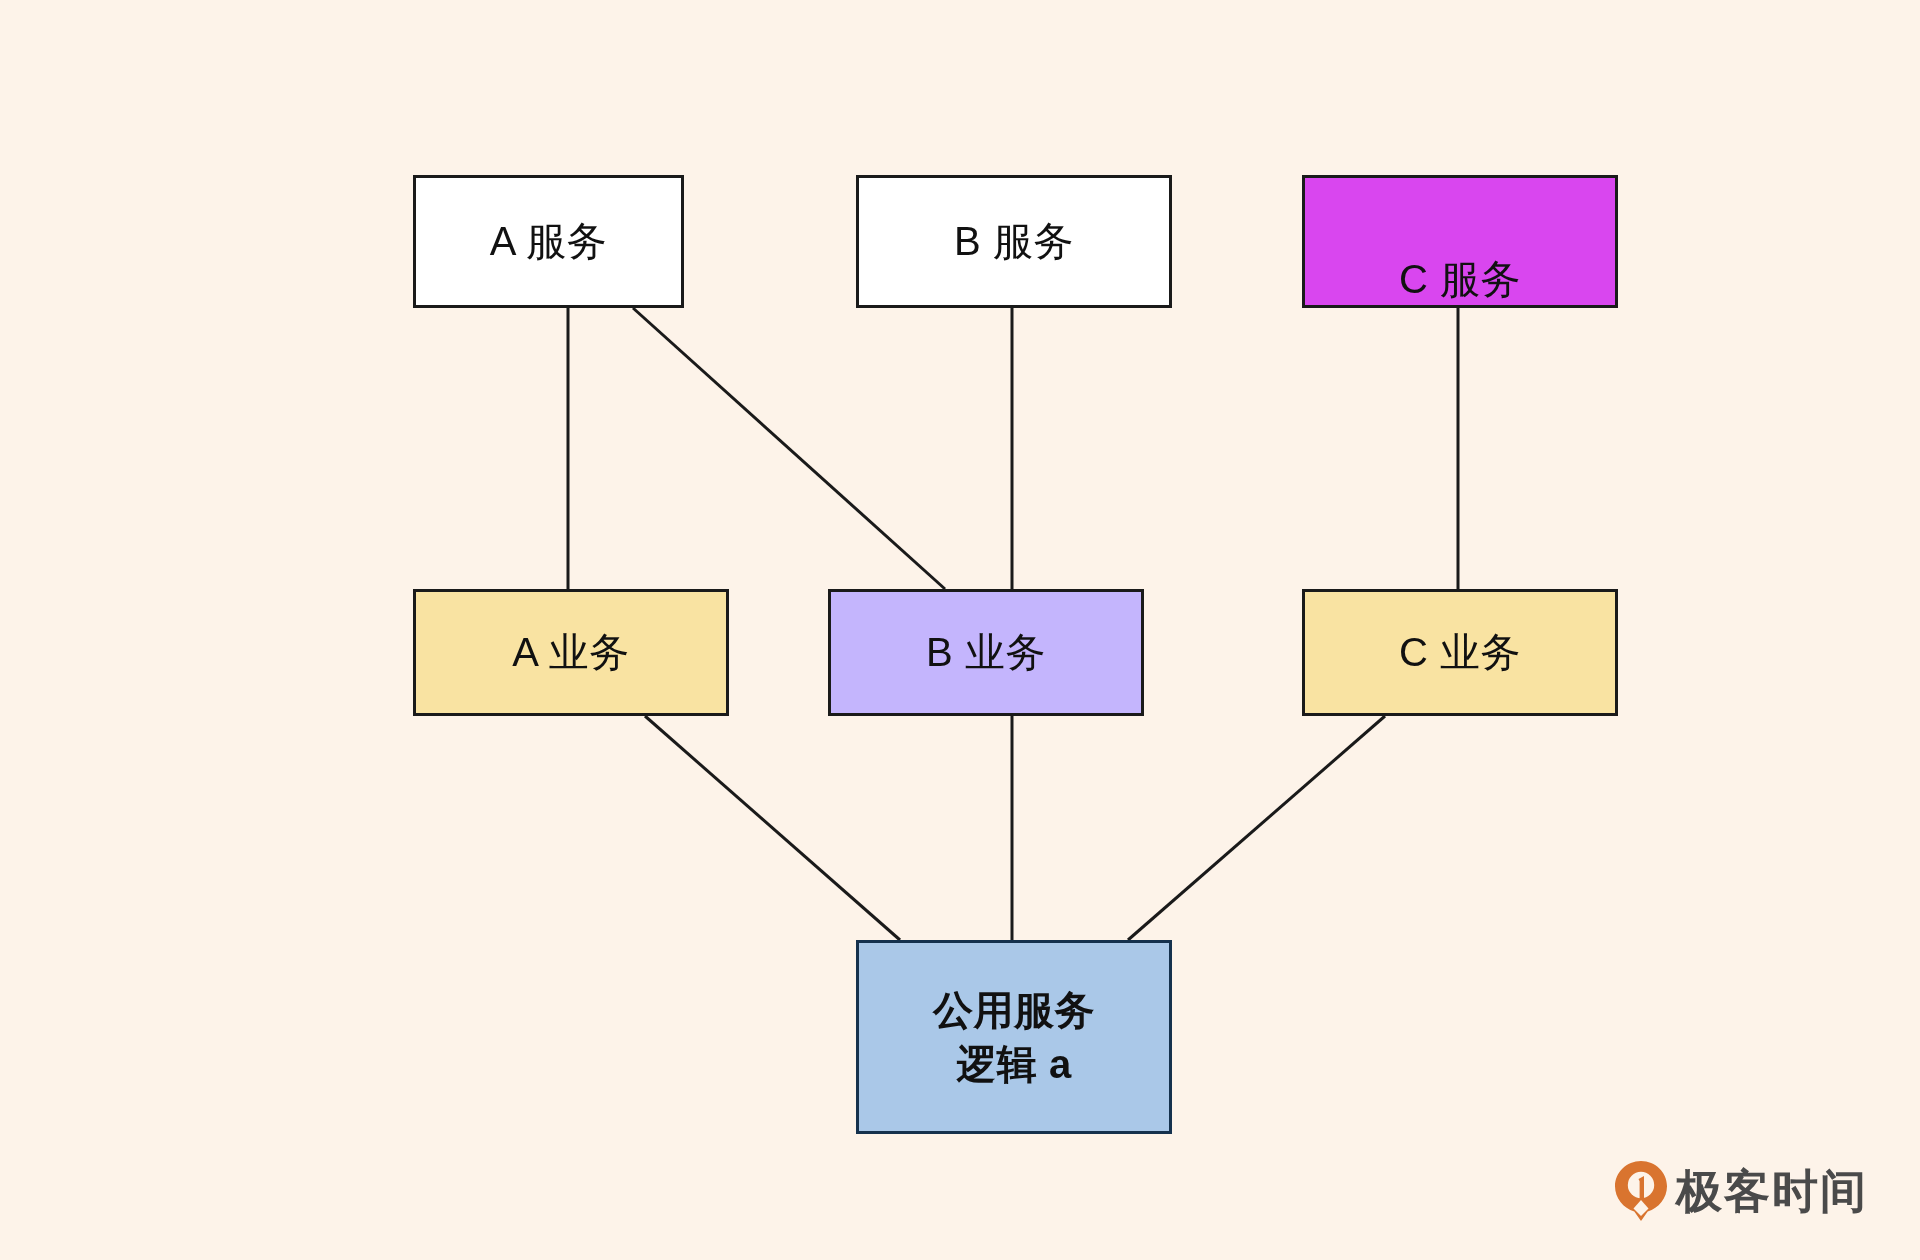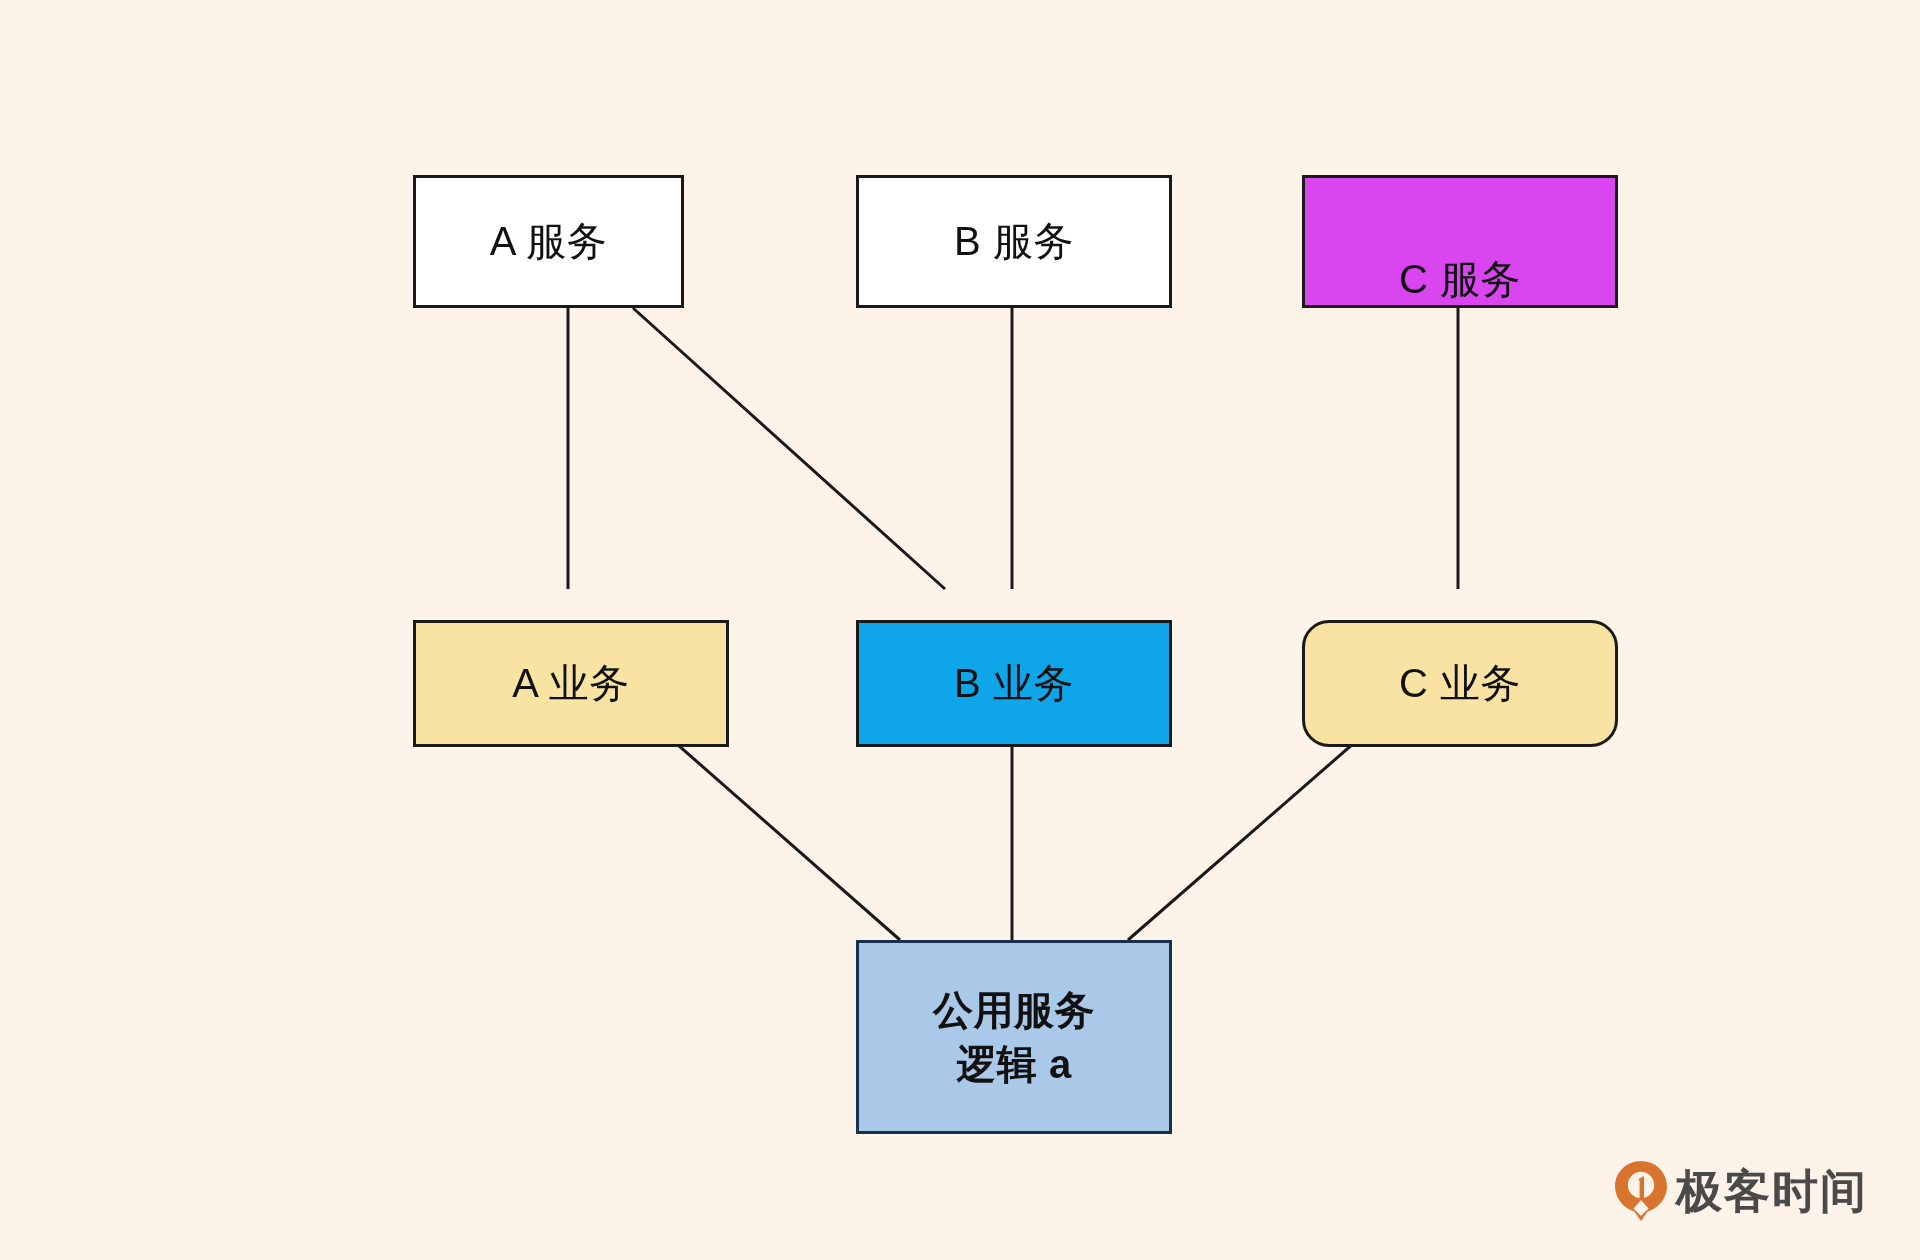--- a/index.html
+++ b/index.html
@@ -46,7 +46,6 @@
   }
   .node.business {
     background: #f9e3a2;
-    margin-top: 31px;
   }
   .node.shared {
     background: #aac8e8;

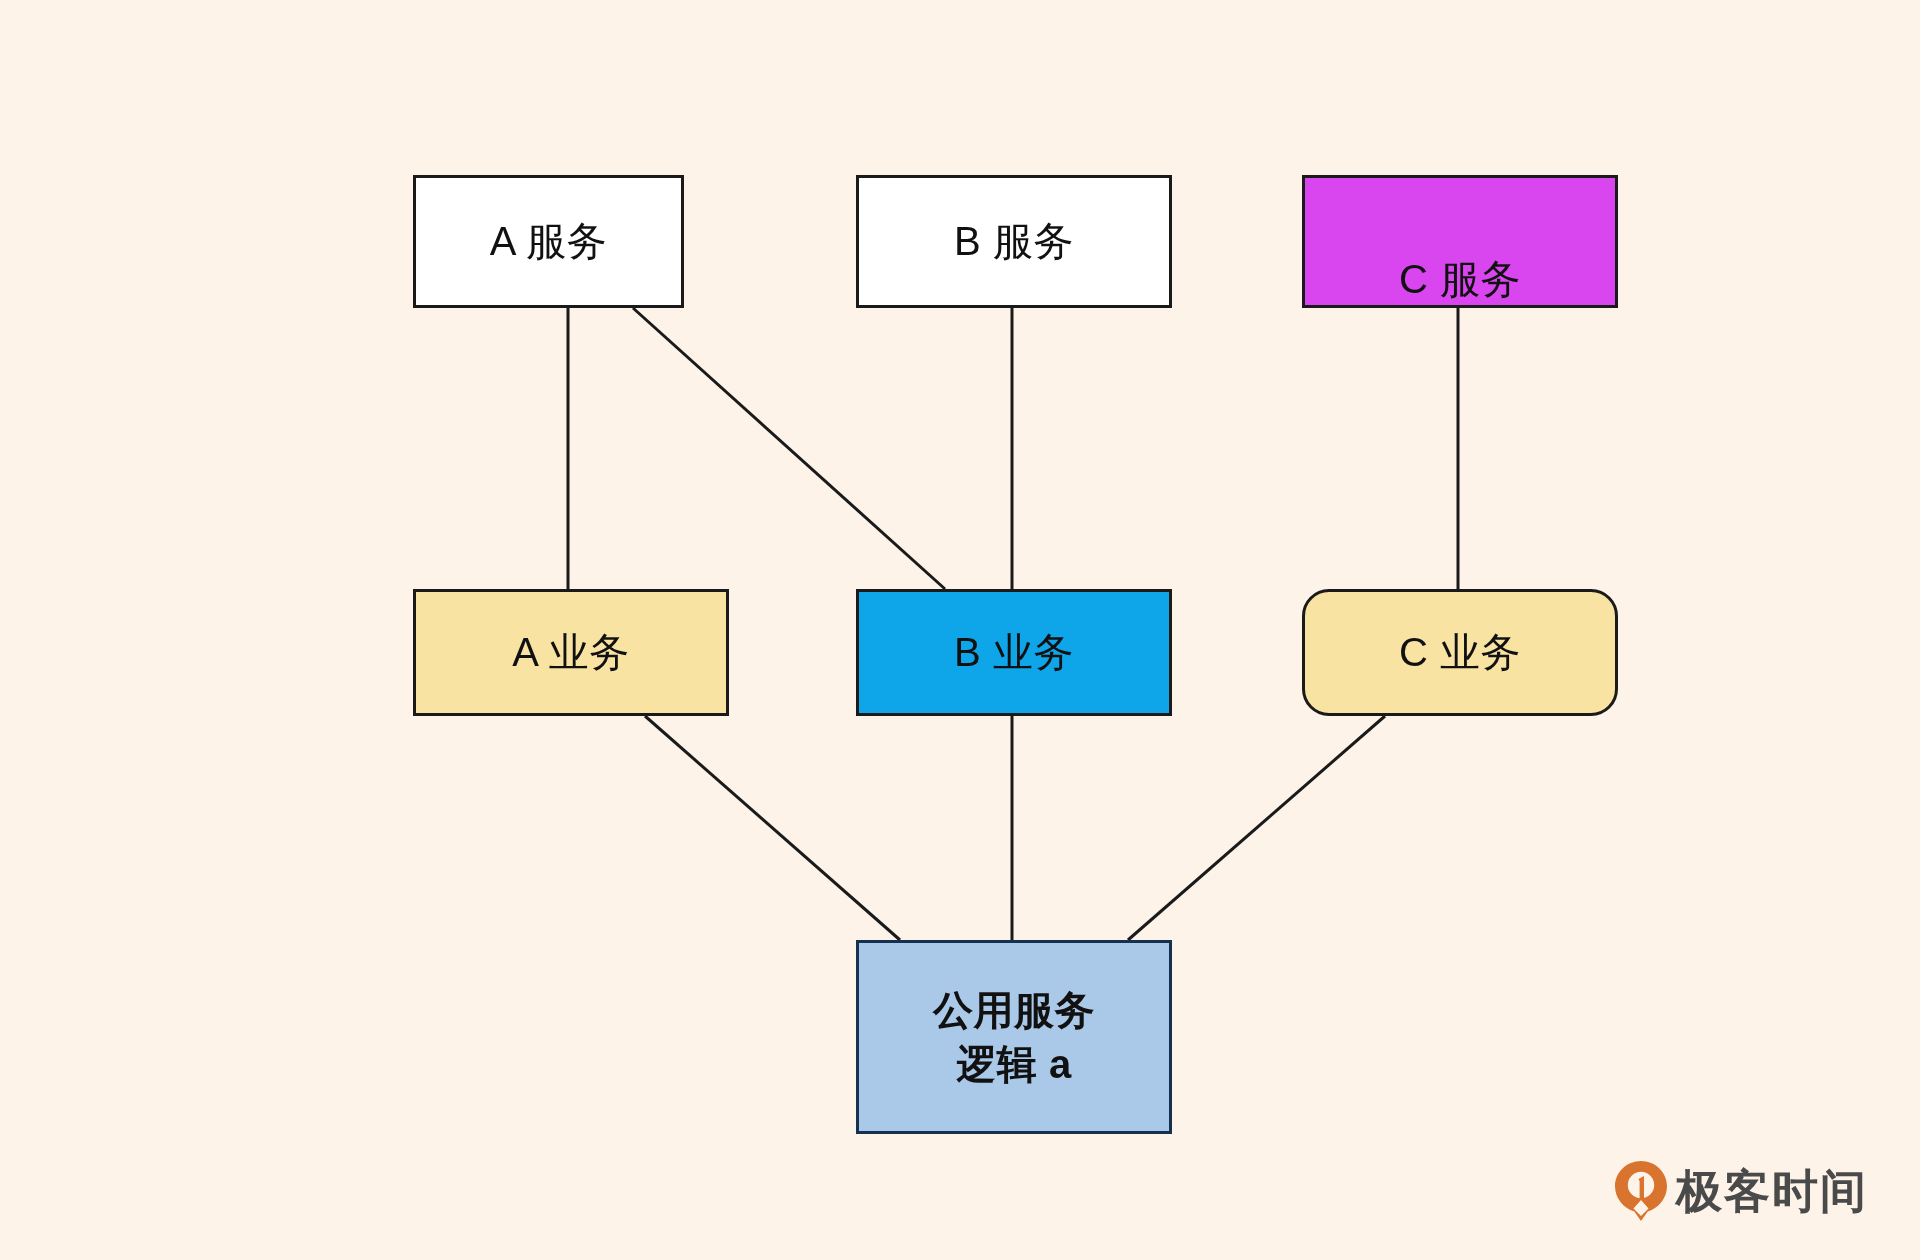--- a/index.html
+++ b/index.html
@@ -99,7 +99,7 @@
       <div class="node service" style="left: 856px; top: 175px; width: 316px; height: 133px; background: rgb(255, 255, 255);"><span class="node-label">B 服务</span></div>
       <div class="node service" style="left: 1302px; top: 175px; width: 316px; height: 133px; background: #d946ef; align-items: flex-end;"><span class="node-label">C 服务</span></div>
       <div class="node business" style="left: 413px; top: 589px; width: 316px; height: 127px; background: rgb(249, 227, 162);"><span class="node-label">A 业务</span></div>
-      <div class="node business" style="left: 856px; top: 589px; width: 316px; height: 127px; background: #0ea5e9;"><span class="node-label">B 业务</span></div>
+      <div class="node business" style="left: 828px; top: 589px; width: 316px; height: 127px; background: #c4b5fd;"><span class="node-label">B 业务</span></div>
       <div class="node business" style="left: 1302px; top: 589px; width: 316px; height: 127px; background: rgb(249, 227, 162); border-radius: 27px;"><span class="node-label">C 业务</span></div>
       <div class="node shared" style="left: 856px; top: 940px; width: 316px; height: 194px; background: rgb(170, 200, 232); font-weight: bold;"><span class="node-label">公用服务
 逻辑 a</span></div>

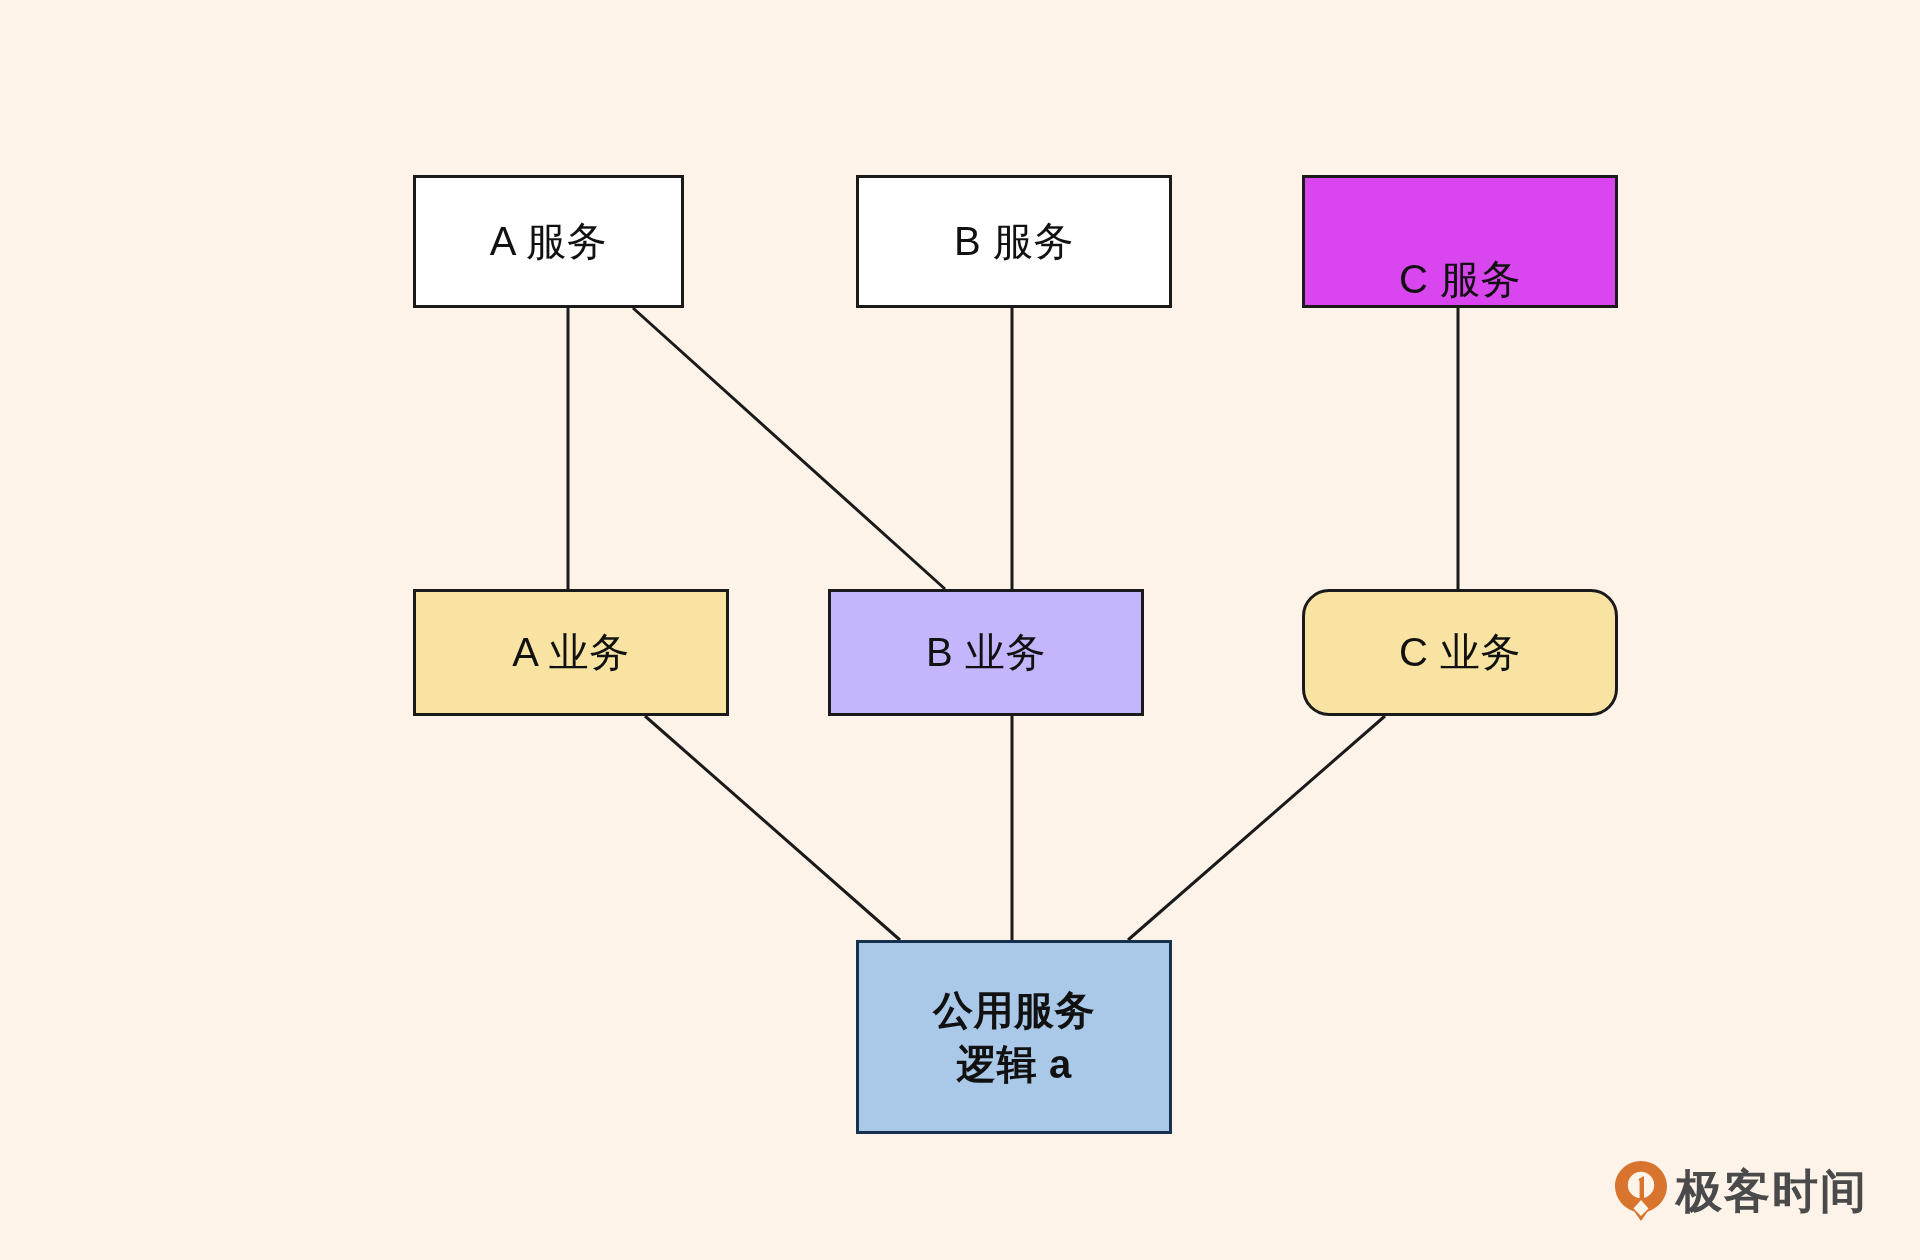--- a/index.html
+++ b/index.html
@@ -100,7 +100,7 @@
       <div class="node service" style="left: 1302px; top: 175px; width: 316px; height: 133px; background: #d946ef; align-items: flex-end;"><span class="node-label">C 服务</span></div>
       <div class="node business" style="left: 413px; top: 589px; width: 316px; height: 127px; background: rgb(249, 227, 162);"><span class="node-label">A 业务</span></div>
       <div class="node business" style="left: 828px; top: 589px; width: 316px; height: 127px; background: #c4b5fd;"><span class="node-label">B 业务</span></div>
-      <div class="node business" style="left: 1302px; top: 589px; width: 316px; height: 127px; background: rgb(249, 227, 162); border-radius: 27px;"><span class="node-label">C 业务</span></div>
+      <div class="node business" style="left: 1302px; top: 589px; width: 316px; height: 127px; background: rgb(249, 227, 162);"><span class="node-label">C 业务</span></div>
       <div class="node shared" style="left: 856px; top: 940px; width: 316px; height: 194px; background: rgb(170, 200, 232); font-weight: bold;"><span class="node-label">公用服务
 逻辑 a</span></div>
     </div>

